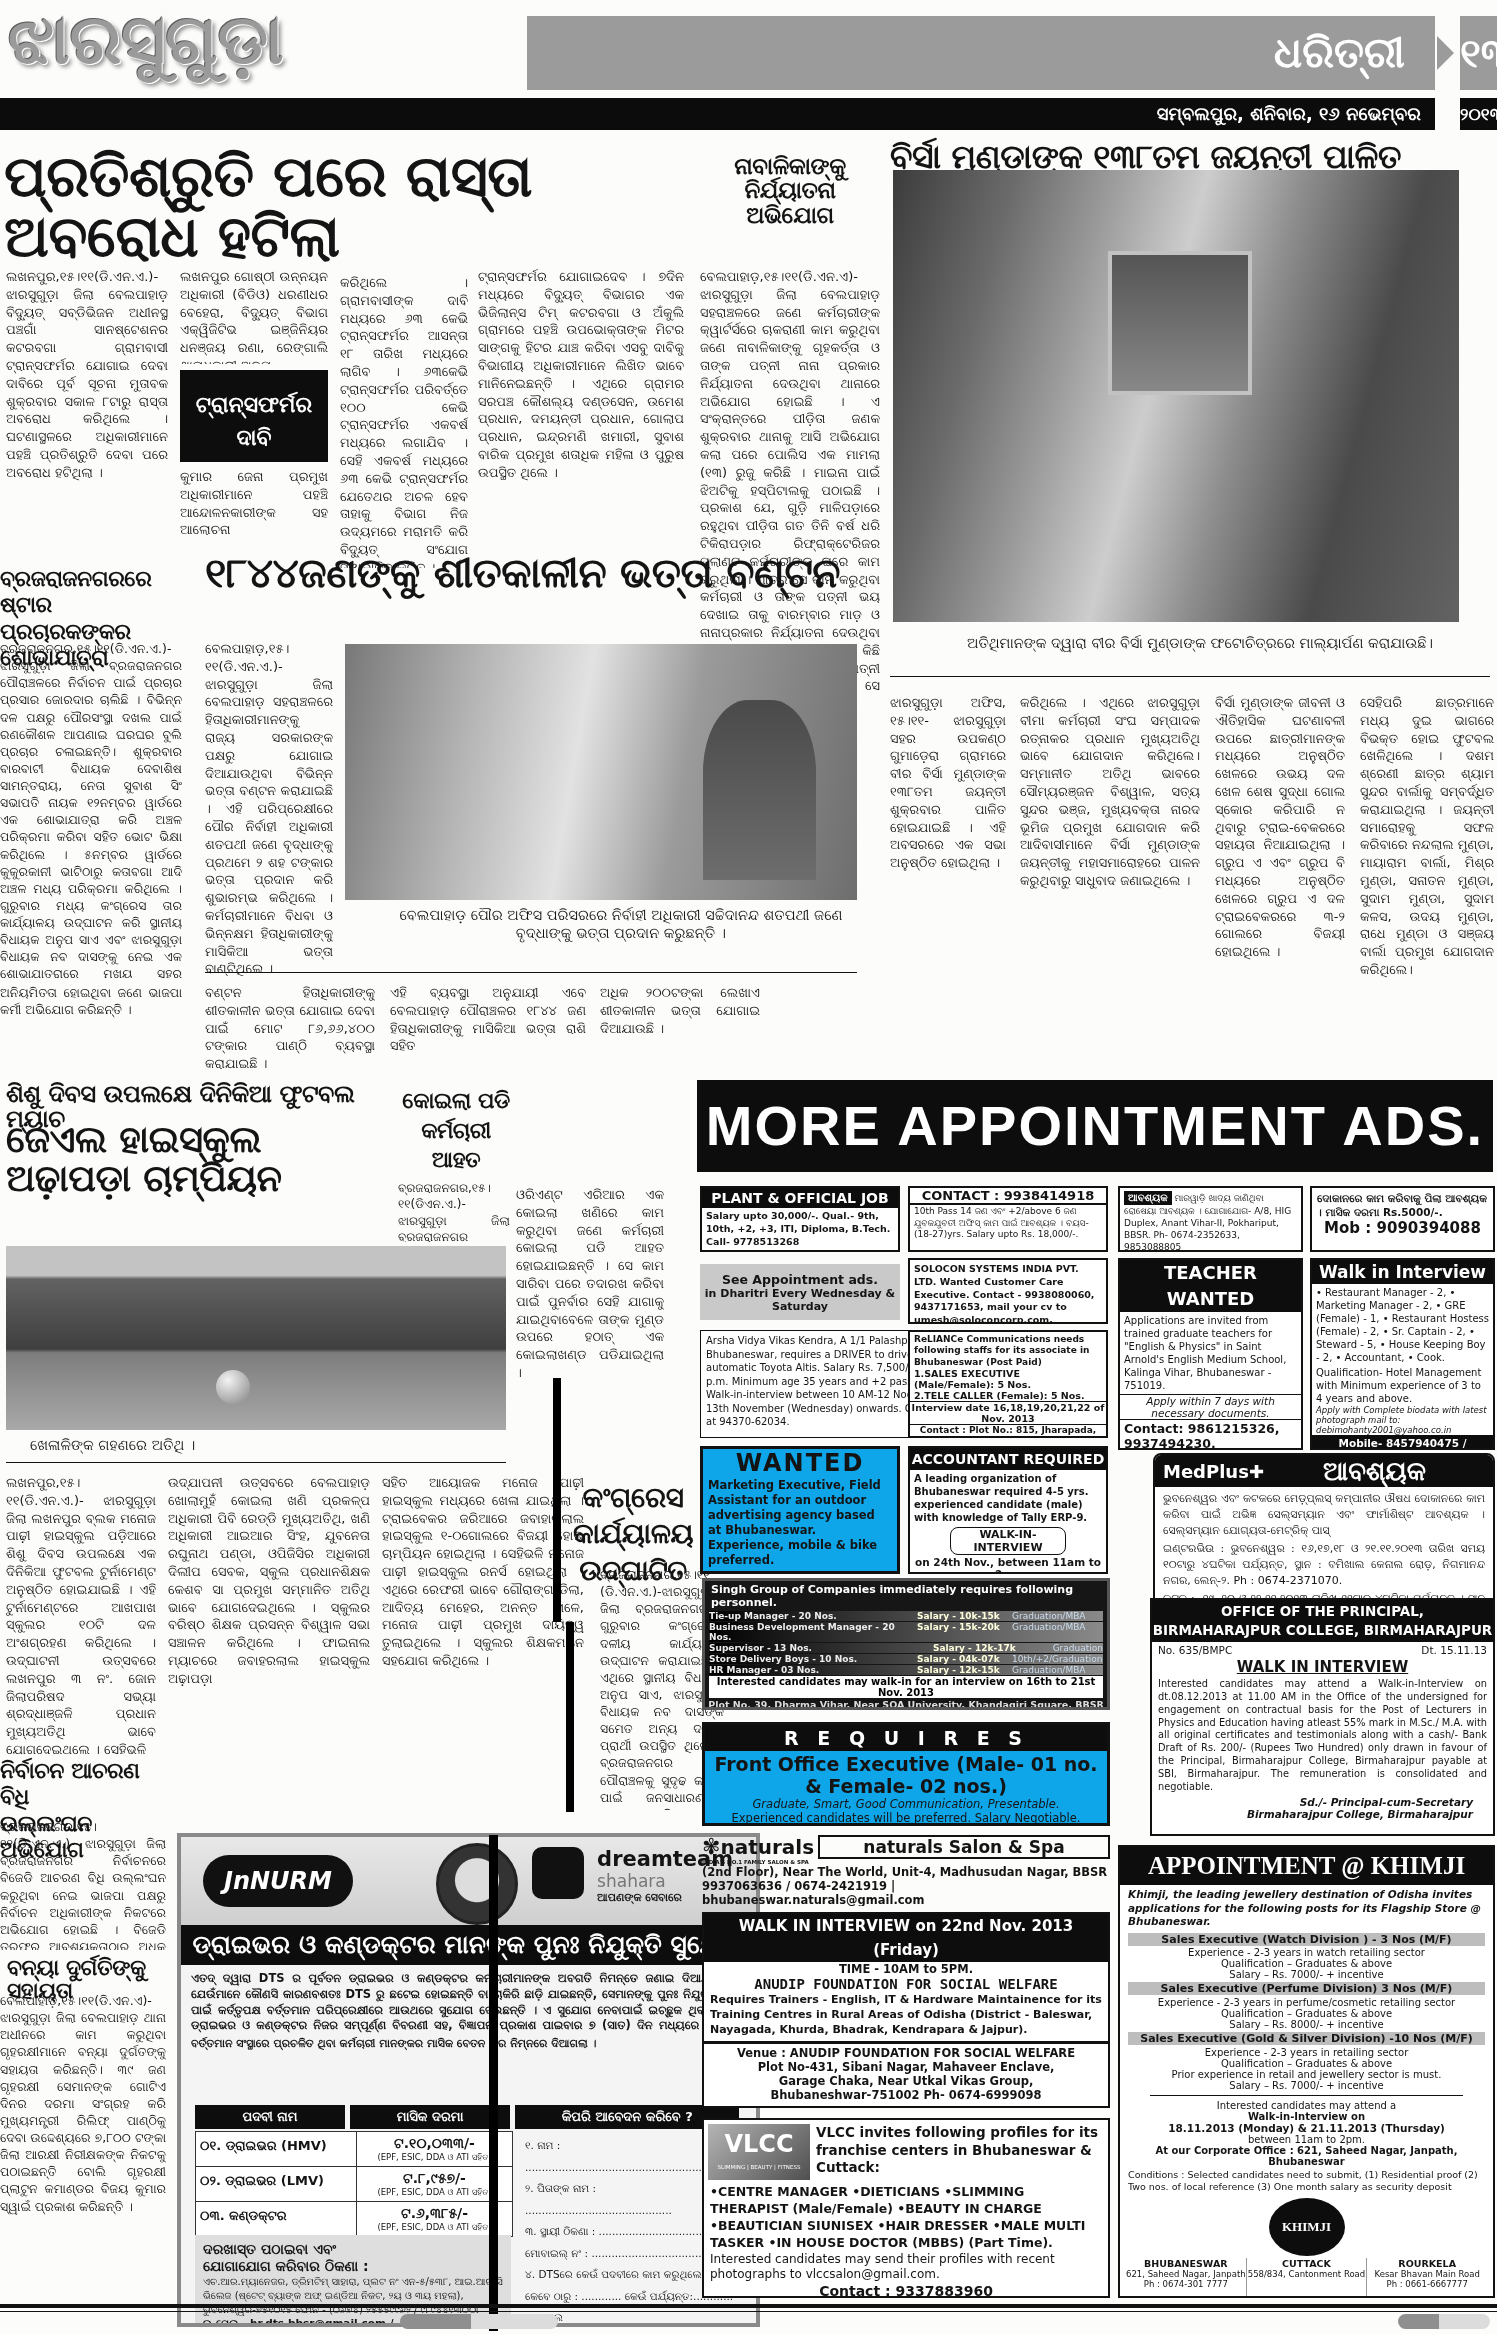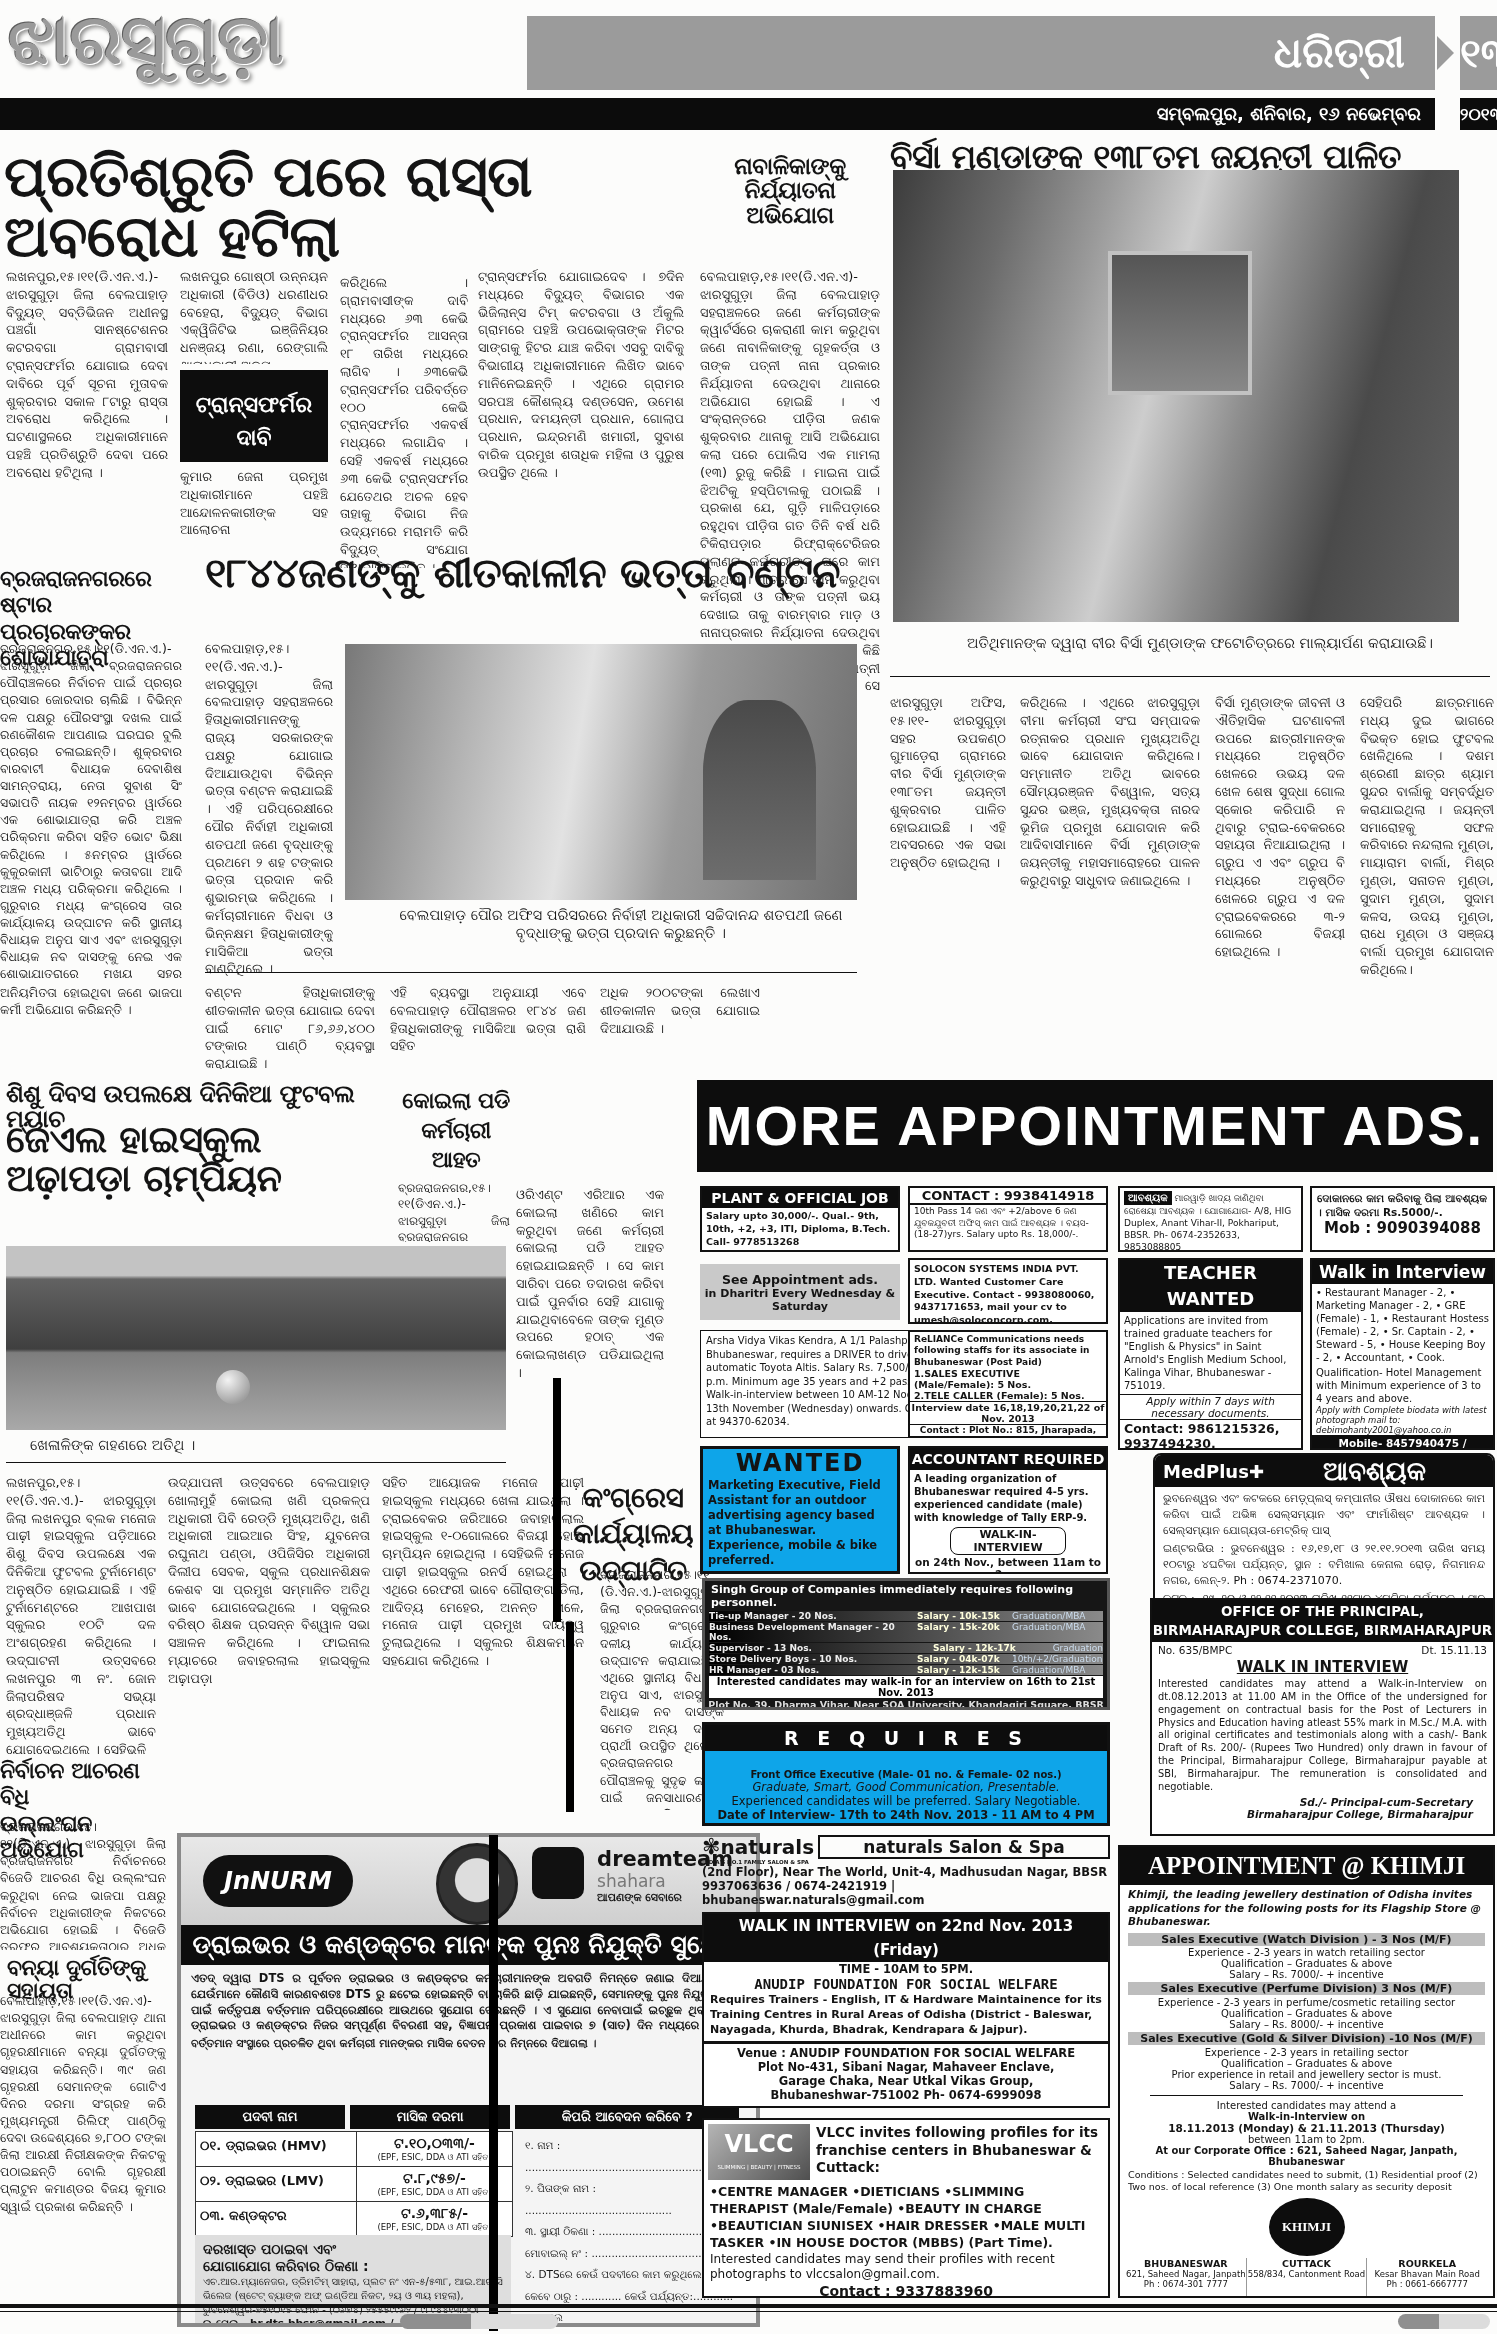--- a/index.html
+++ b/index.html
@@ -314,7 +314,7 @@
 
   <div class="x adbox3" style="left:702px;top:1722px;width:408px;height:104px;">
     <div class="bar" style="font-size:19px;line-height:26px;letter-spacing:6px;">R E Q U I R E S</div>
-    <div class="c b" style="font-size:10px;padding-top:18px;">Front Office Executive (Male- 01 no. &amp; Female- 02 nos.)</div>
+    <div class="c b" style="font-size:19px;padding-top:2px;">Front Office Executive (Male- 01 no. &amp; Female- 02 nos.)</div>
     <div class="c i" style="font-size:11.5px;">Graduate, Smart, Good Communication, Presentable.</div>
     <div class="c" style="font-size:11.5px;">Experienced candidates will be preferred. Salary Negotiable.</div>
     <div class="c b" style="font-size:11.5px;">Date of Interview- 17th to 24th Nov. 2013 - 11 AM to 4 PM</div>

